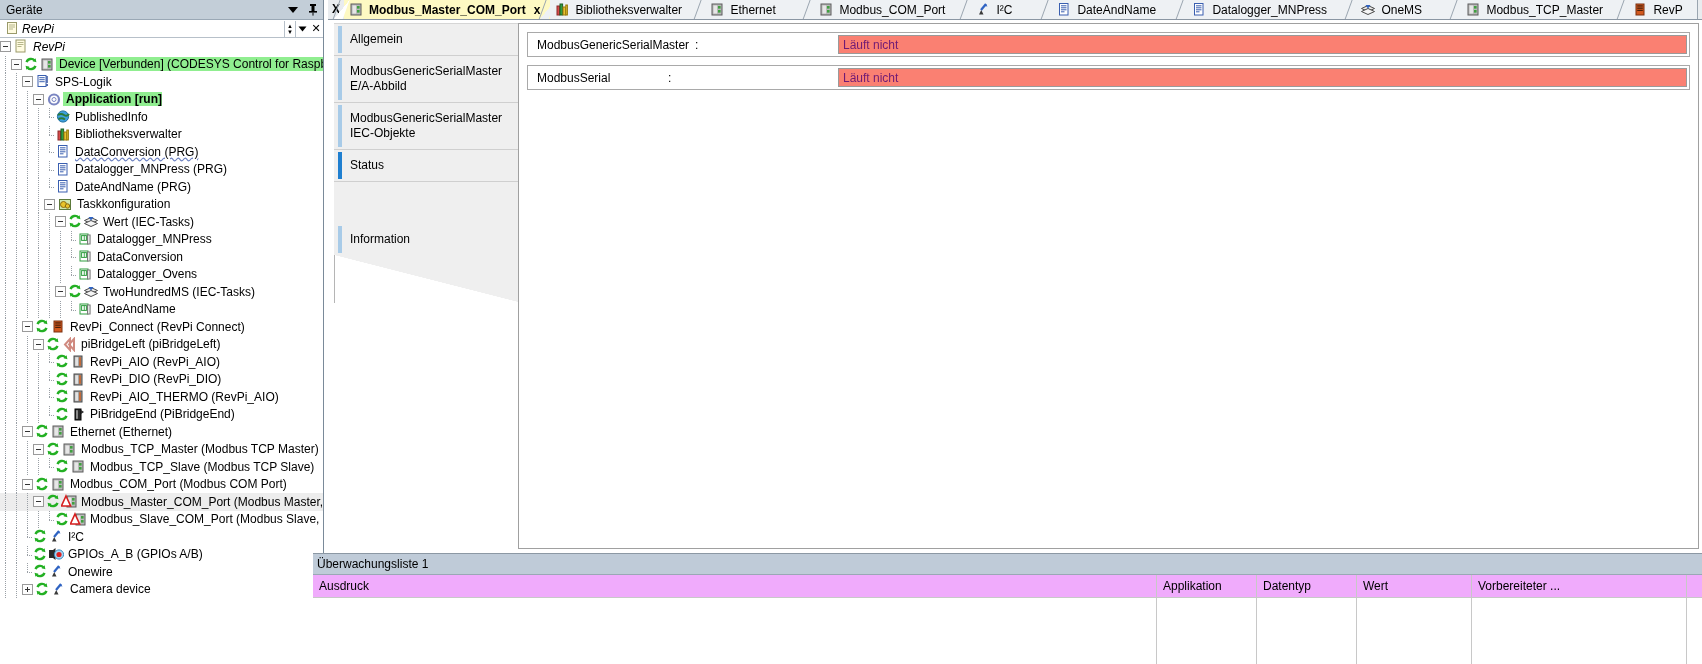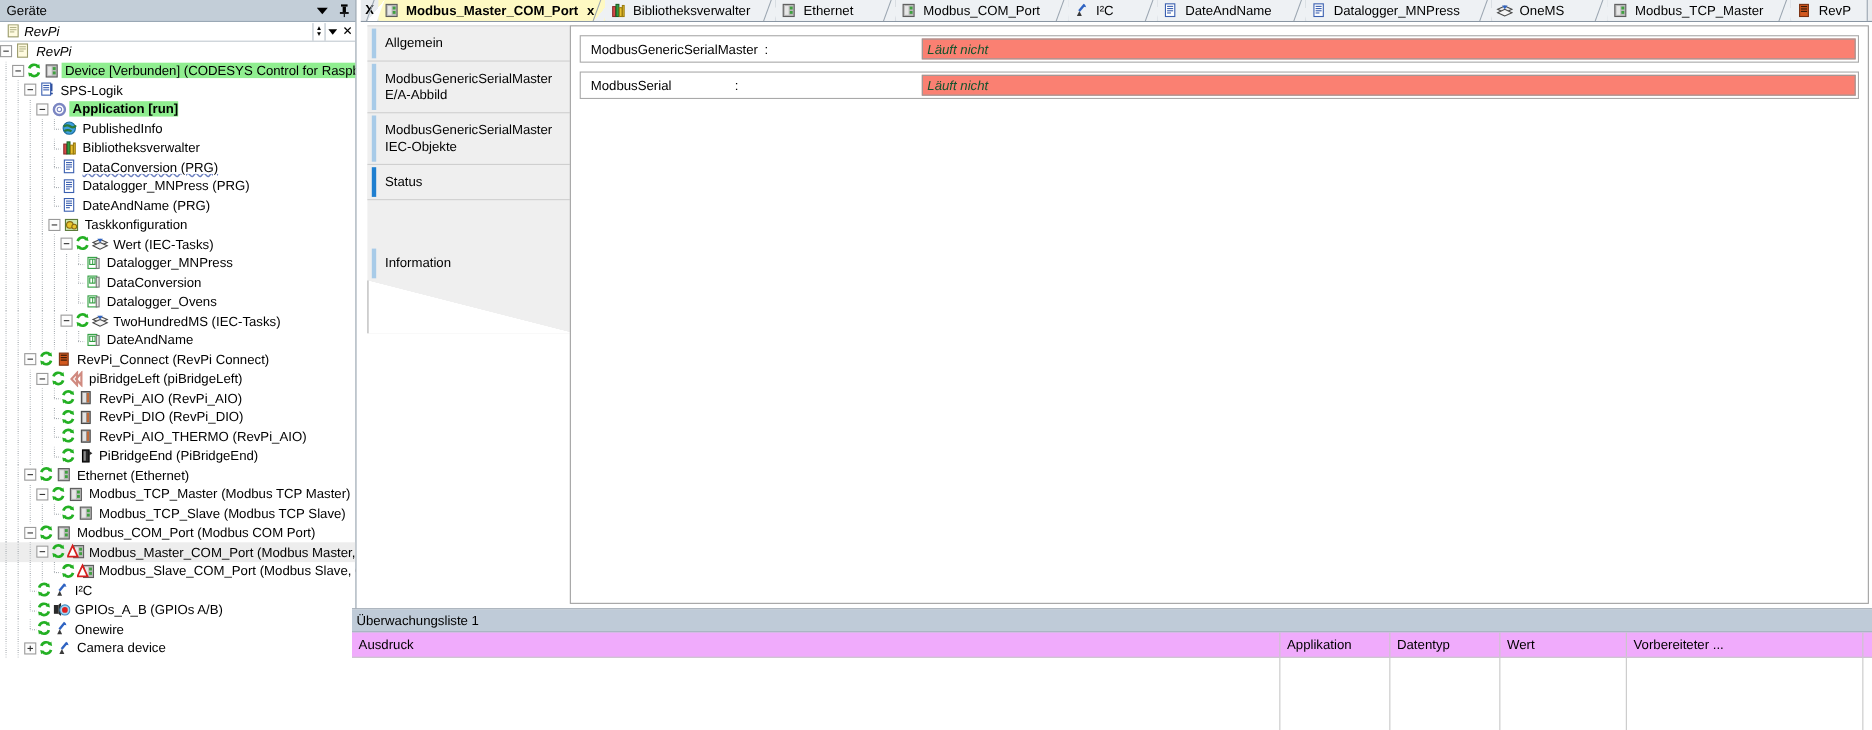--- a/index.html
+++ b/index.html
@@ -209,7 +209,7 @@
     border: 1px solid #9a9a9a;
     display: flex; align-items: center;
     padding-left: 4px;
-    font-size: 12px; color: #14532d; font-style: italic;
+    font-size: 12px; color: #701a75;
   }
 
   

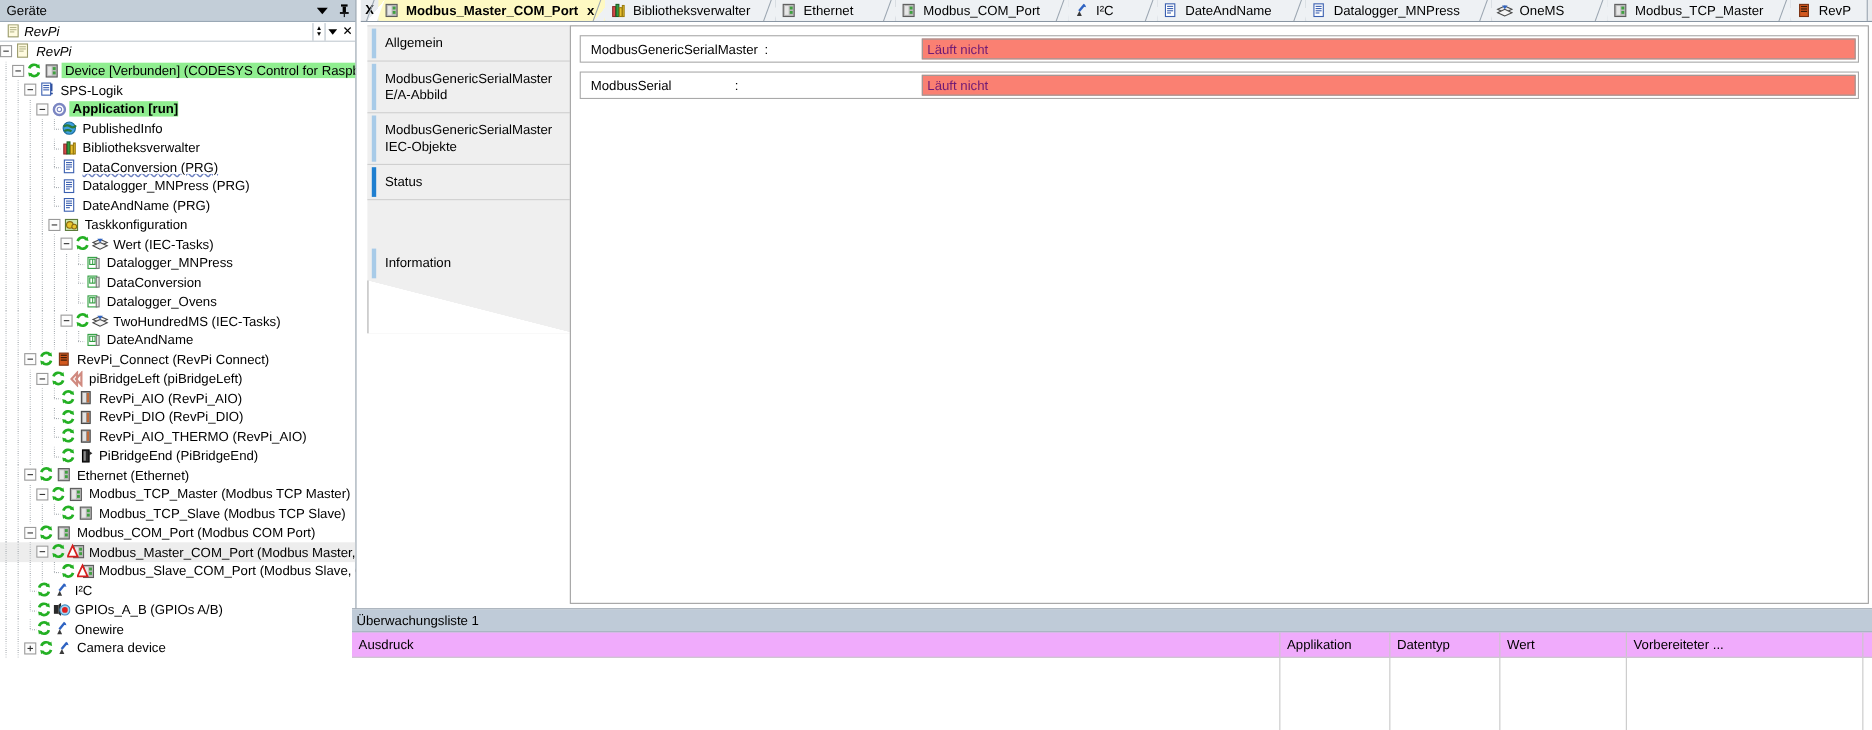--- a/index.html
+++ b/index.html
@@ -214,7 +214,7 @@
 
   
   #watch {
-    position: absolute; left: 320px; bottom: 0; right: 0; height: 111px;
+    position: absolute; left: 313px; bottom: 0; right: 0; height: 111px;
     background: #ffffff;
     border-top: 1px solid #8c98a4;
   }

